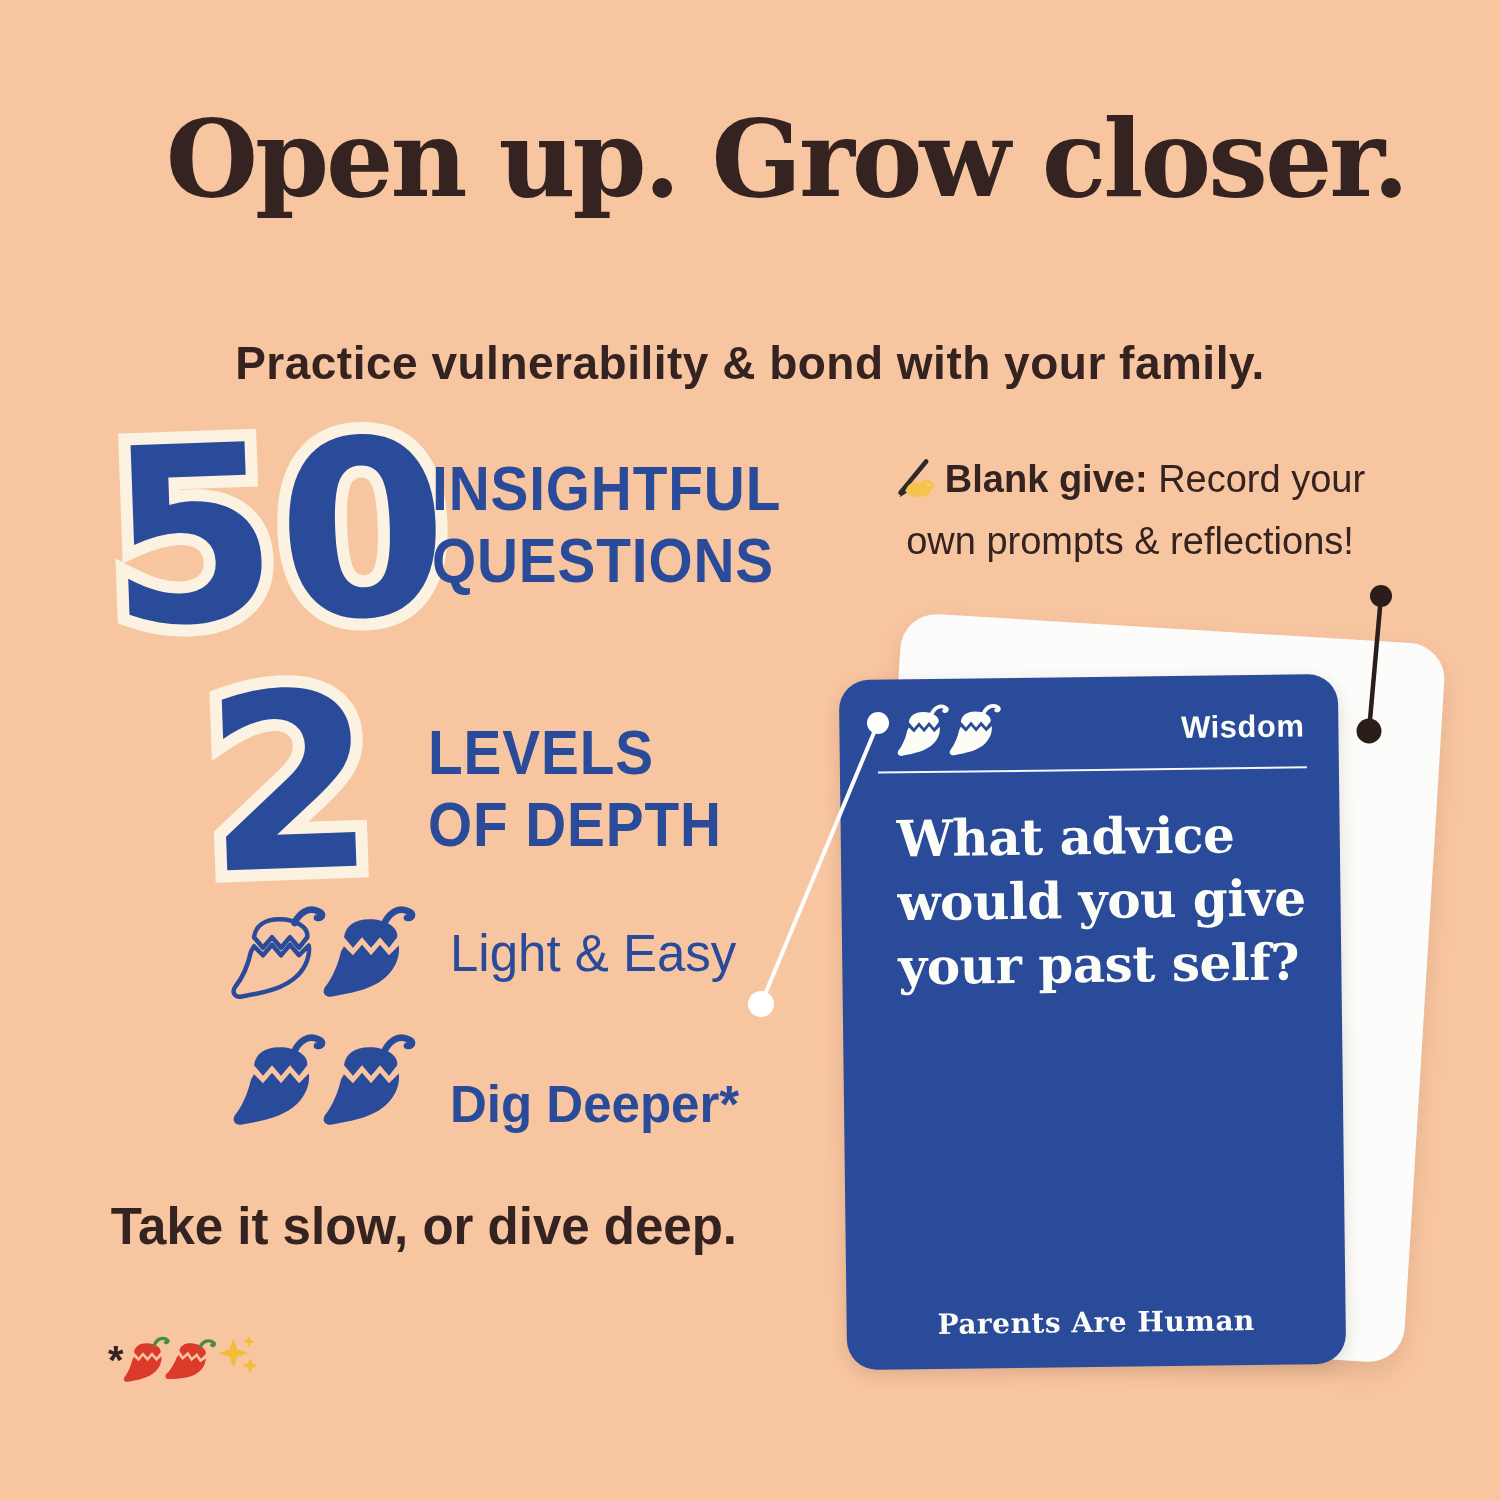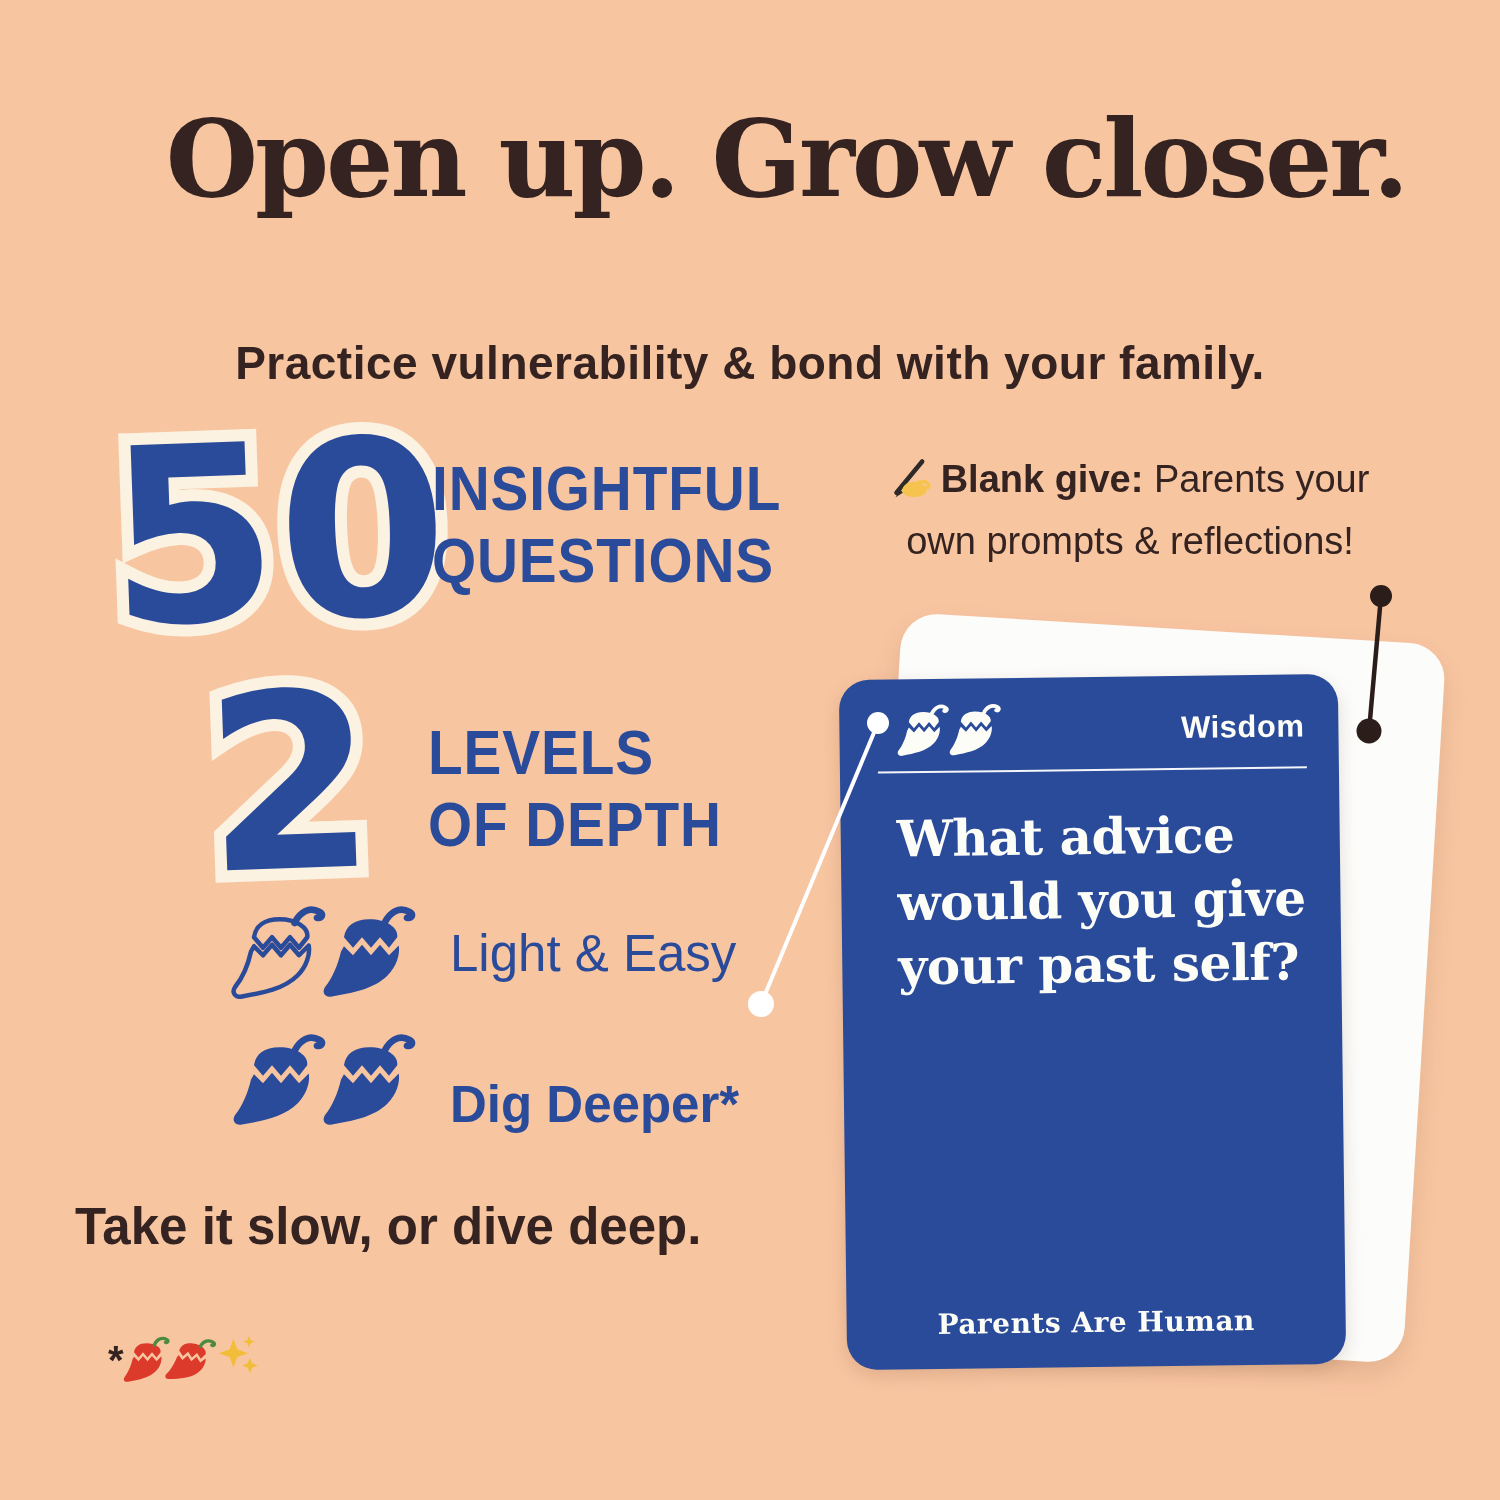--- a/index.html
+++ b/index.html
@@ -190,7 +190,7 @@
     <div>
       <svg class="icon-hand">
           <use href="#writing-hand"></use>
-        </svg><b>Blank give:</b><span> Parents your</span>
+        </svg><b>Blank give:</b><span> Record your</span>
     </div>
     <div>own prompts &amp; reflections!</div>
   </aside>

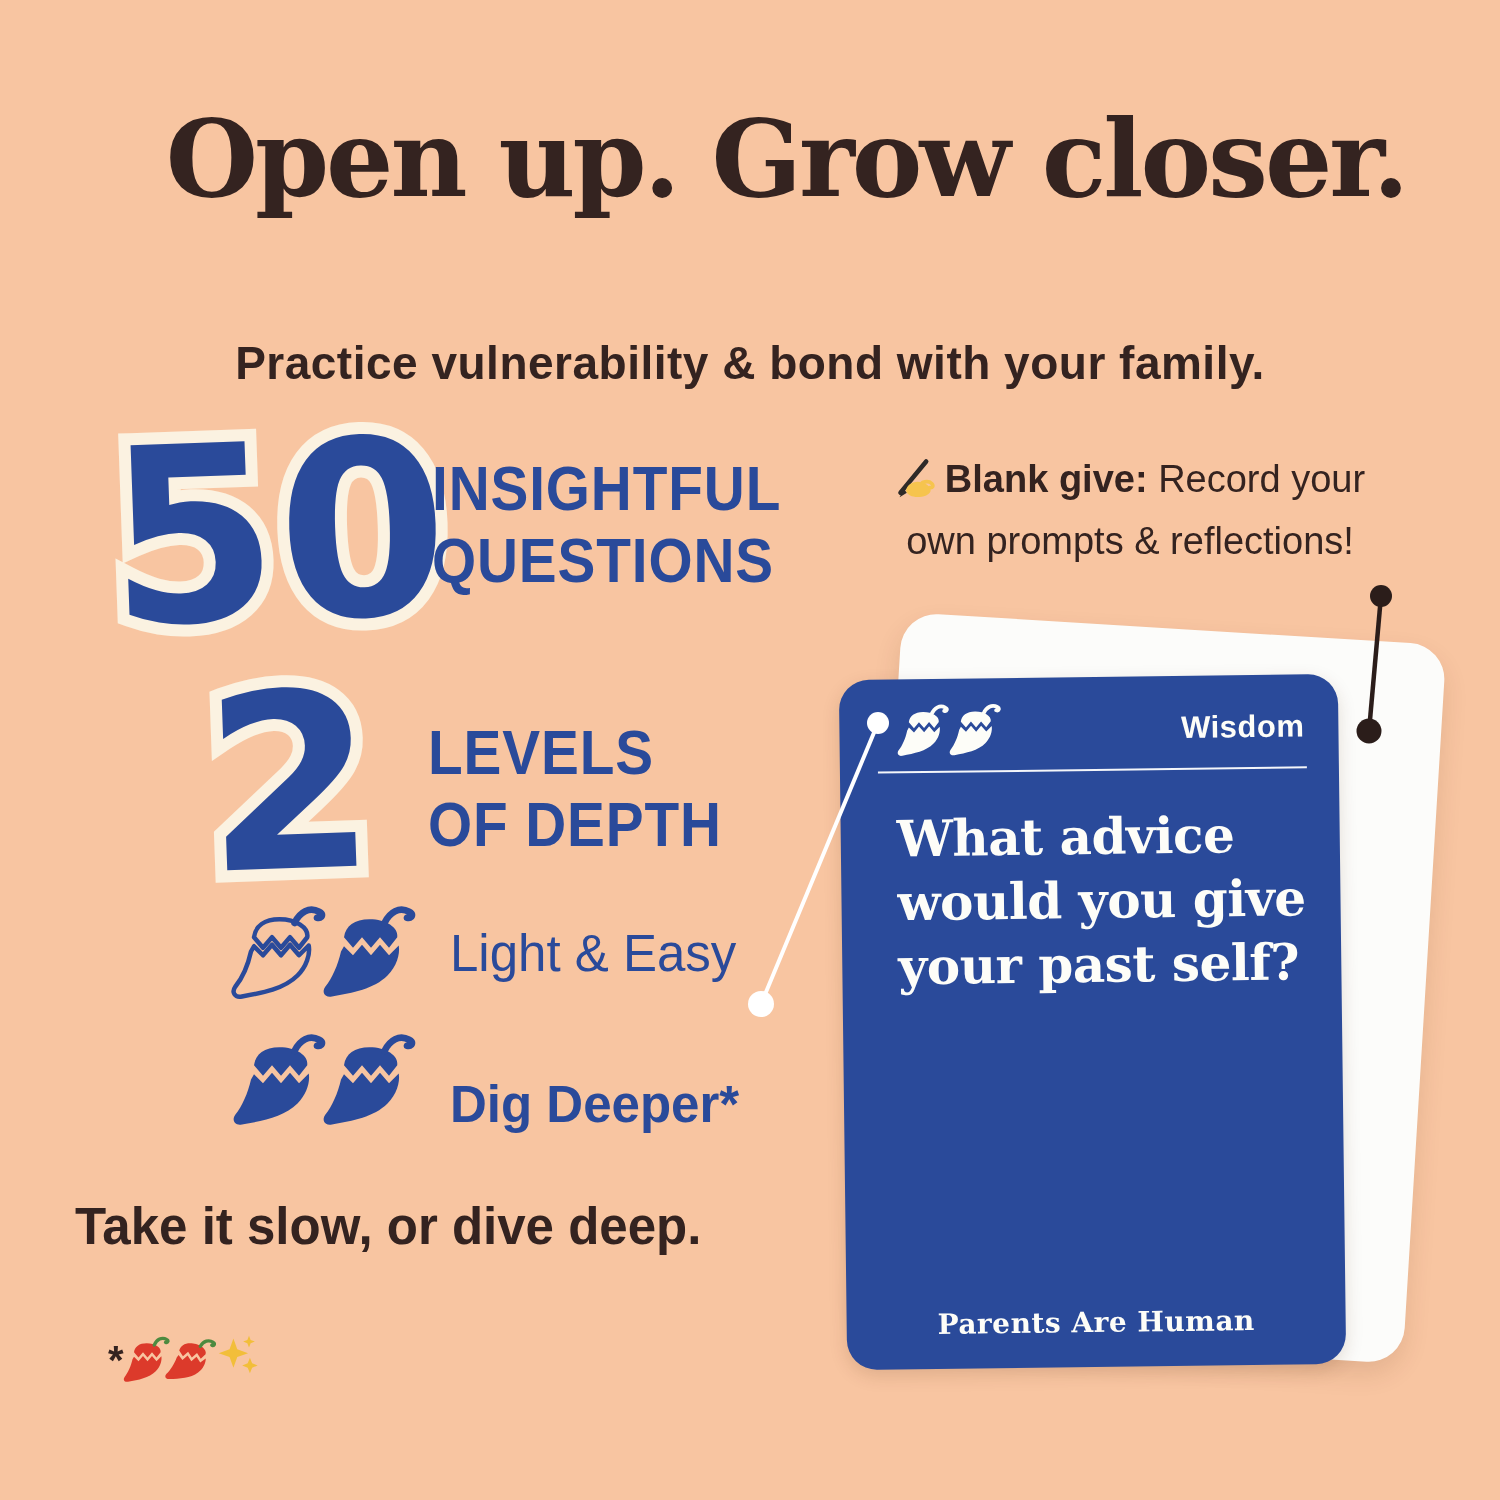--- a/index.html
+++ b/index.html
@@ -78,7 +78,7 @@
   
   .pace{
     position:absolute; left:75px; top:1192px; width:662px;
-    text-align:left; font-weight:700; font-size:51px; line-height:70px;
+    text-align:right; font-weight:700; font-size:51px; line-height:70px;
     color:var(--ink);
   }
   

